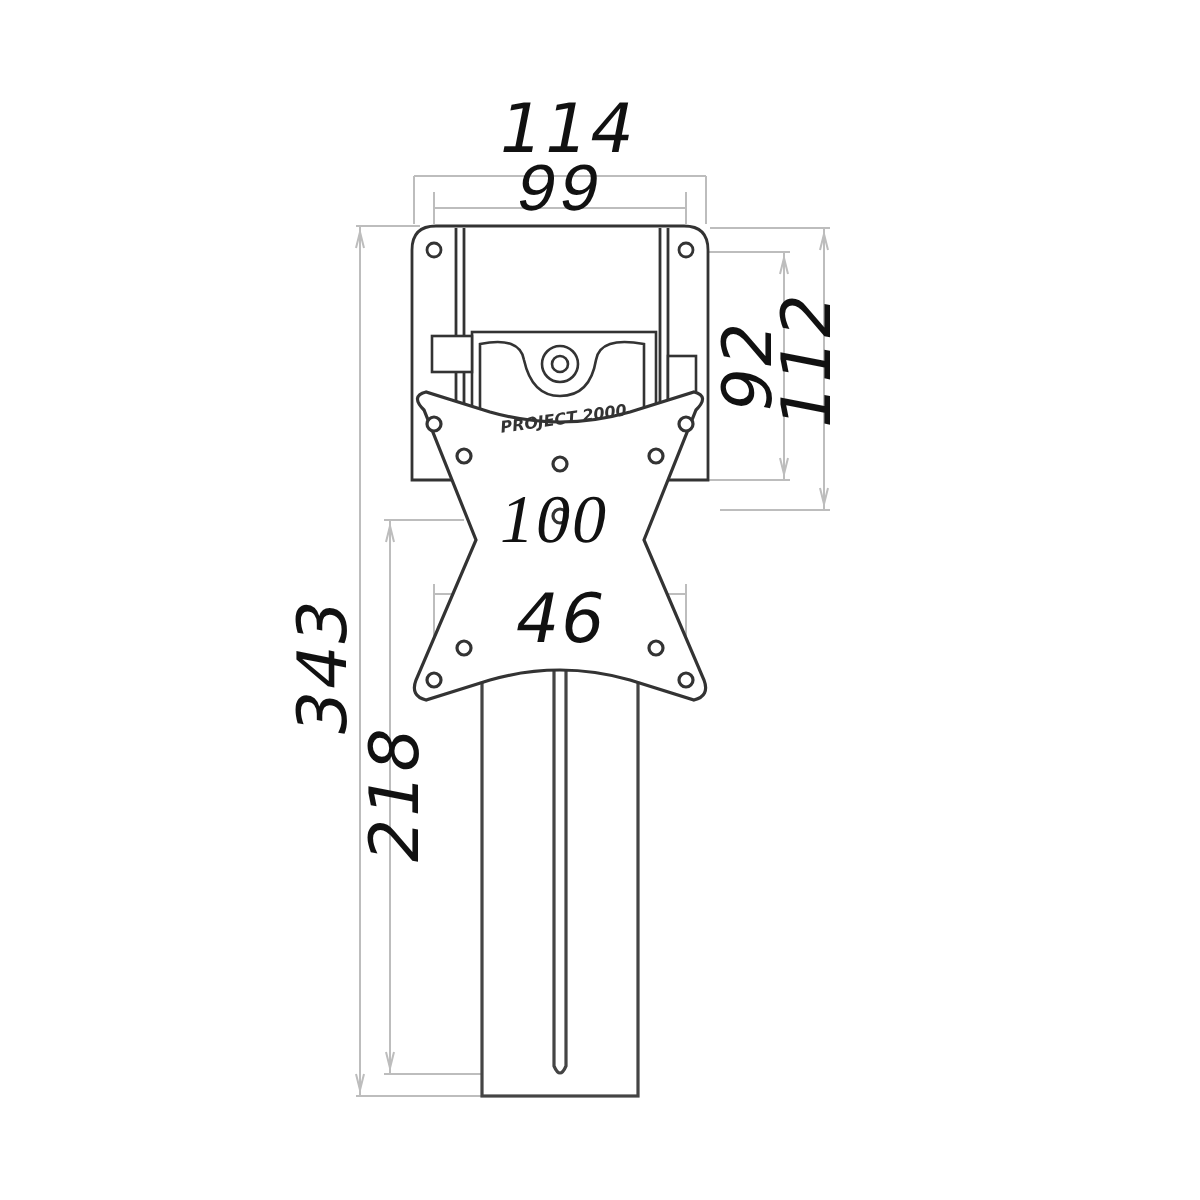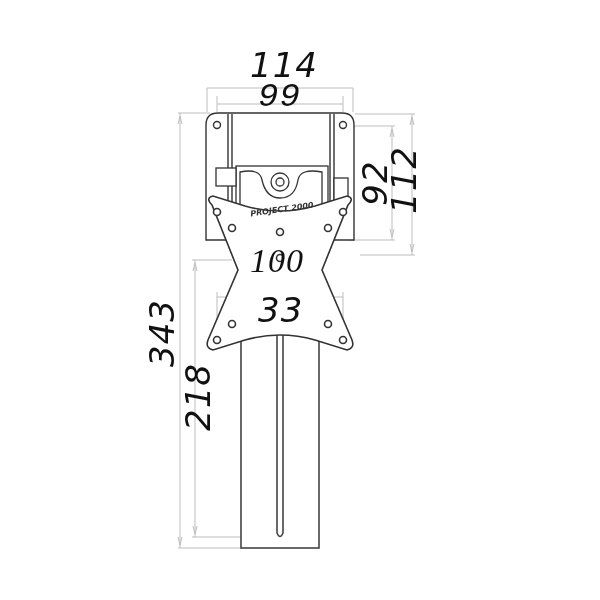--- a/index.html
+++ b/index.html
@@ -102,7 +102,7 @@
 <div class="dim-text rot" style="left:370px; top:163px;">112</div>
 
 <div class="dim-text" style="left:250px; top:244px;font-family:Liberation Serif, serif;">100</div>
-<div class="dim-text" style="left:258px; top:293px;">33</div>
+<div class="dim-text" style="left:258px; top:293px;">46</div>
 
 <div class="dim-text rot" style="left:128px; top:316px;">343</div>
 <div class="dim-text rot" style="left:164px; top:380px;">218</div>

